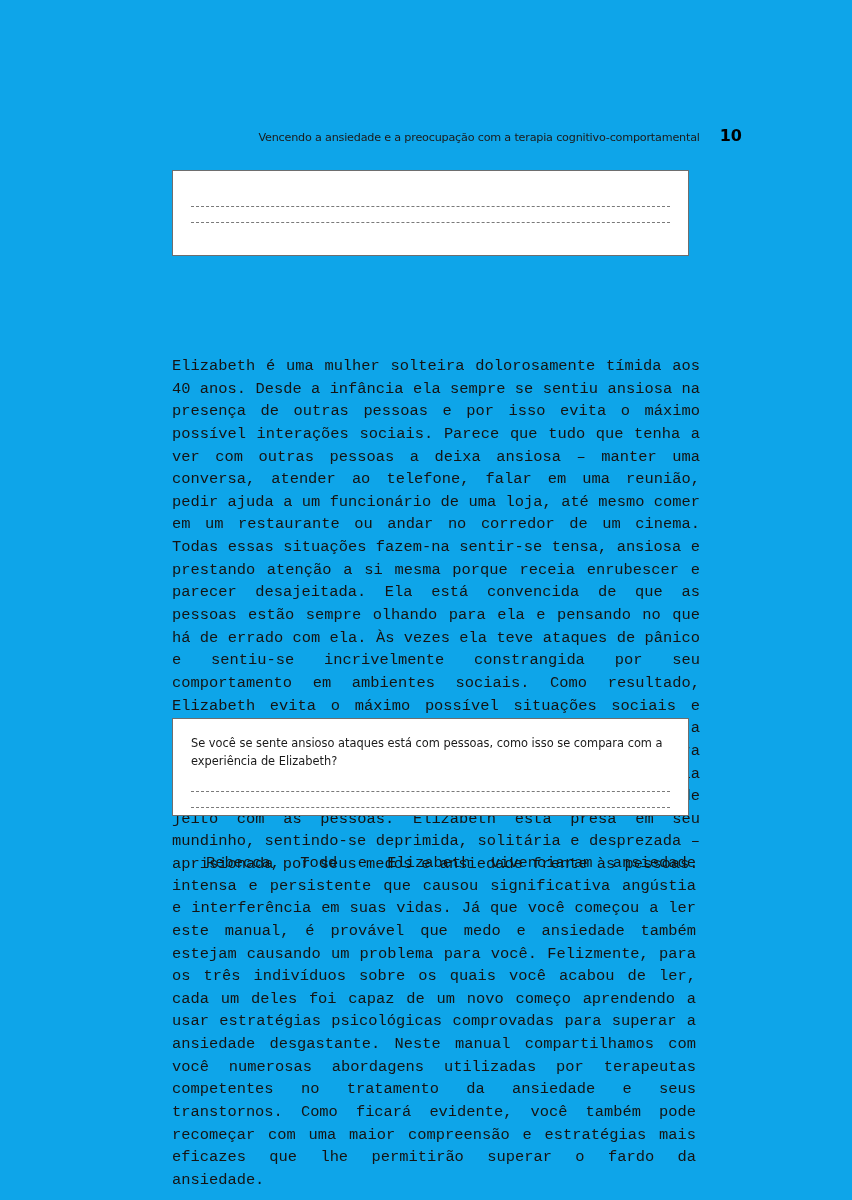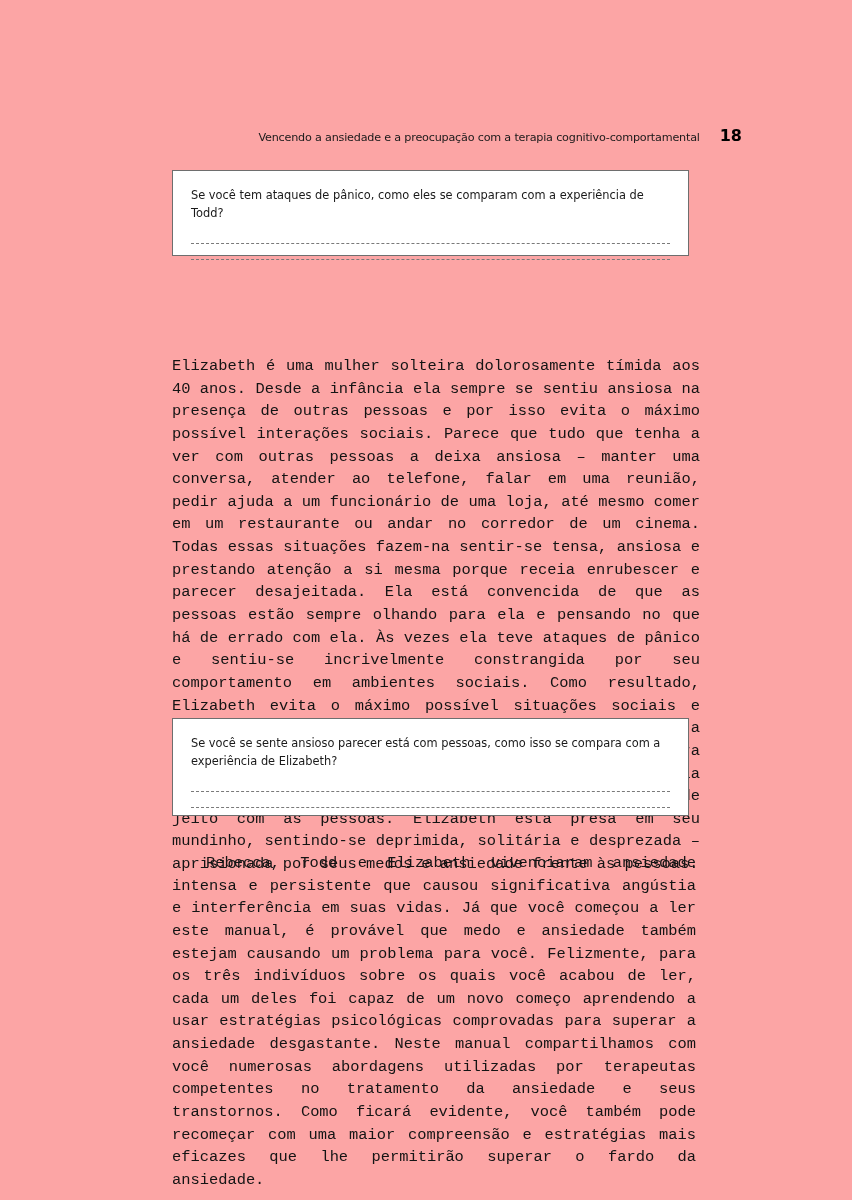--- a/index.html
+++ b/index.html
@@ -11,7 +11,7 @@
     position: relative;
     width: 852px;
     height: 1200px;
-    background: #fca5a5;
+    background: #0ea5e9;
     margin: 0 auto;
     overflow: hidden;
     font-family: "Liberation Serif", serif;

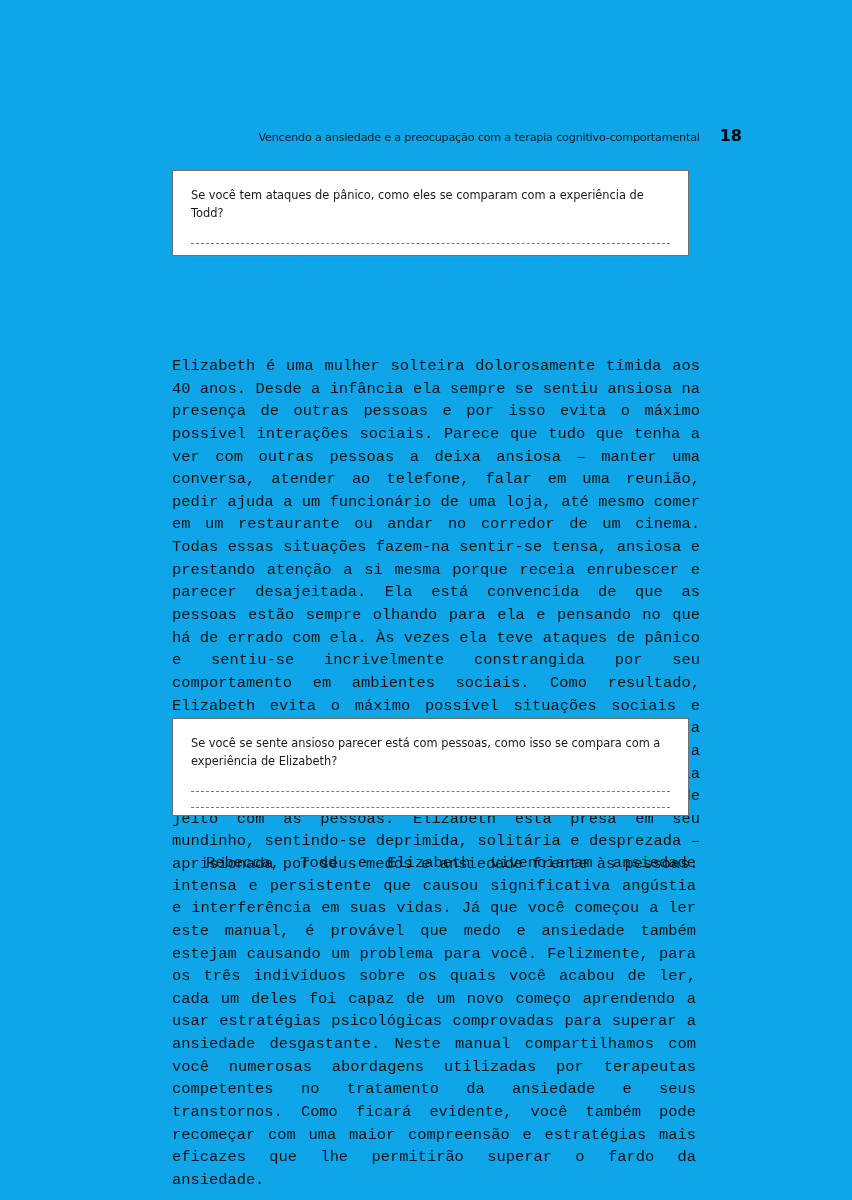--- a/index.html
+++ b/index.html
@@ -139,7 +139,7 @@
 
   <div class="runhead">
     <span class="runhead-title">Vencendo a ansiedade e a preocupação com a terapia cognitivo-comportamental</span>
-    <span class="runhead-folio">18</span>
+    <span class="runhead-folio">10</span>
   </div>
 
   <div class="exercise-box first">

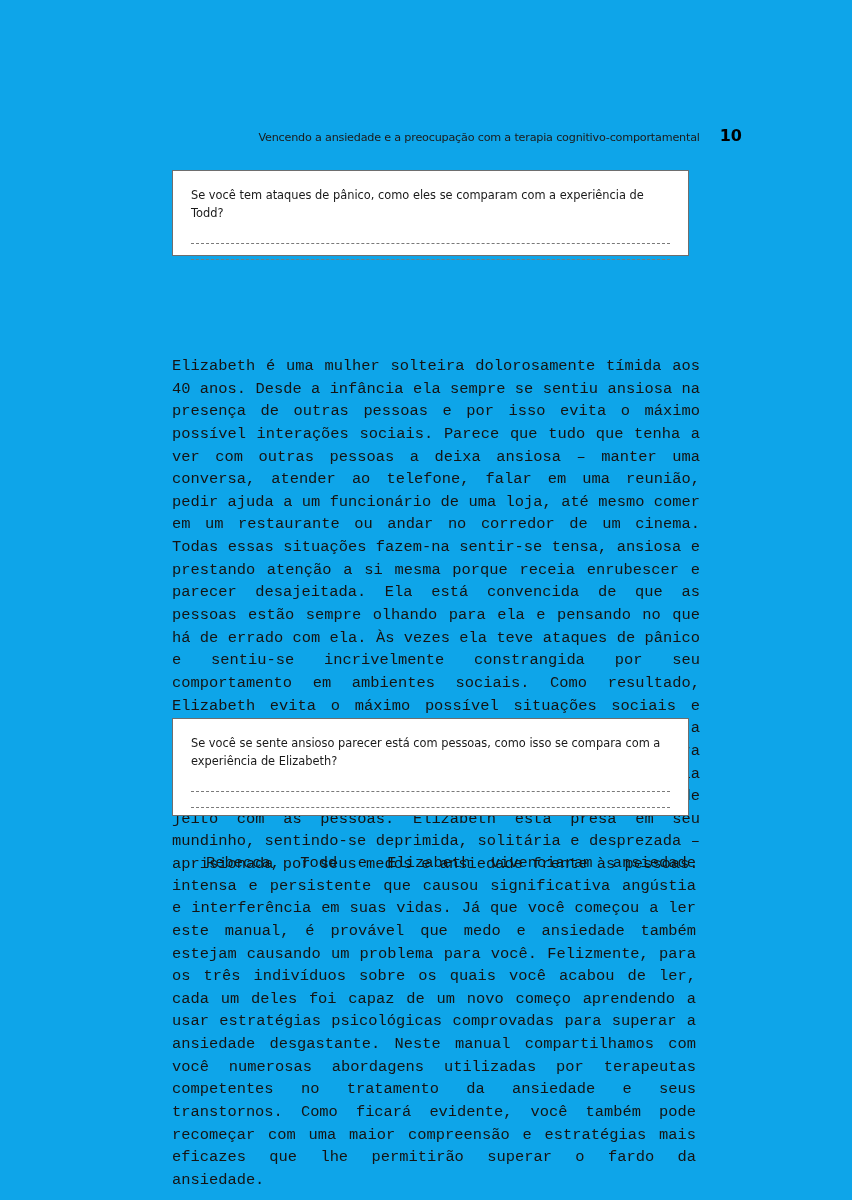--- a/index.html
+++ b/index.html
@@ -143,7 +143,6 @@
   </div>
 
   <div class="exercise-box first">
-    <p class="exercise-prompt">Se você tem ataques de pânico, como eles se comparam com a experiência de Todd?</p>
     <div class="rule-lines">
       <div class="rule-line"></div>
       <div class="rule-line"></div>

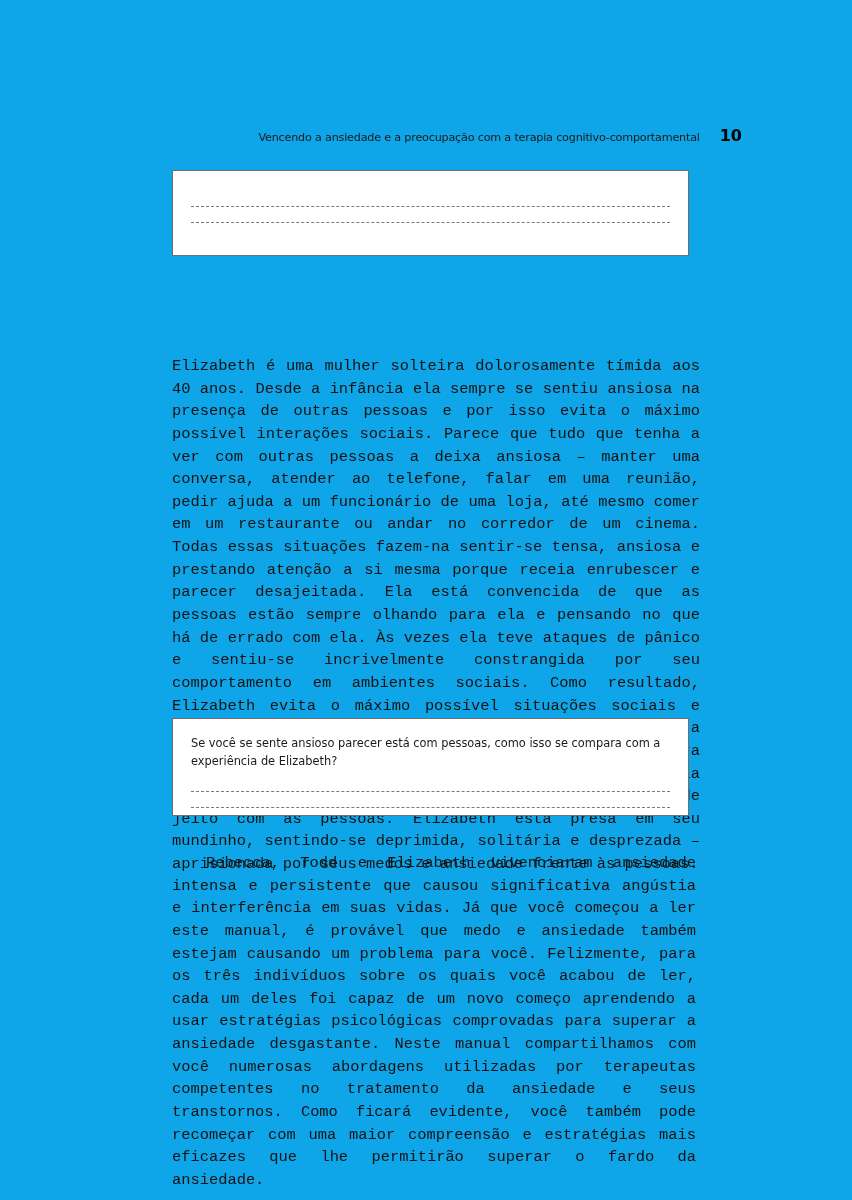--- a/index.html
+++ b/index.html
@@ -155,7 +155,7 @@
   </div>
 
   <div class="exercise-box second">
-    <p class="exercise-prompt">Se você se sente ansioso parecer está com pessoas, como isso se compara com a experiência de Elizabeth?</p>
+    <p class="exercise-prompt">Se você se sente ansioso ataques está com pessoas, como isso se compara com a experiência de Elizabeth?</p>
     <div class="rule-lines">
       <div class="rule-line"></div>
       <div class="rule-line"></div>

